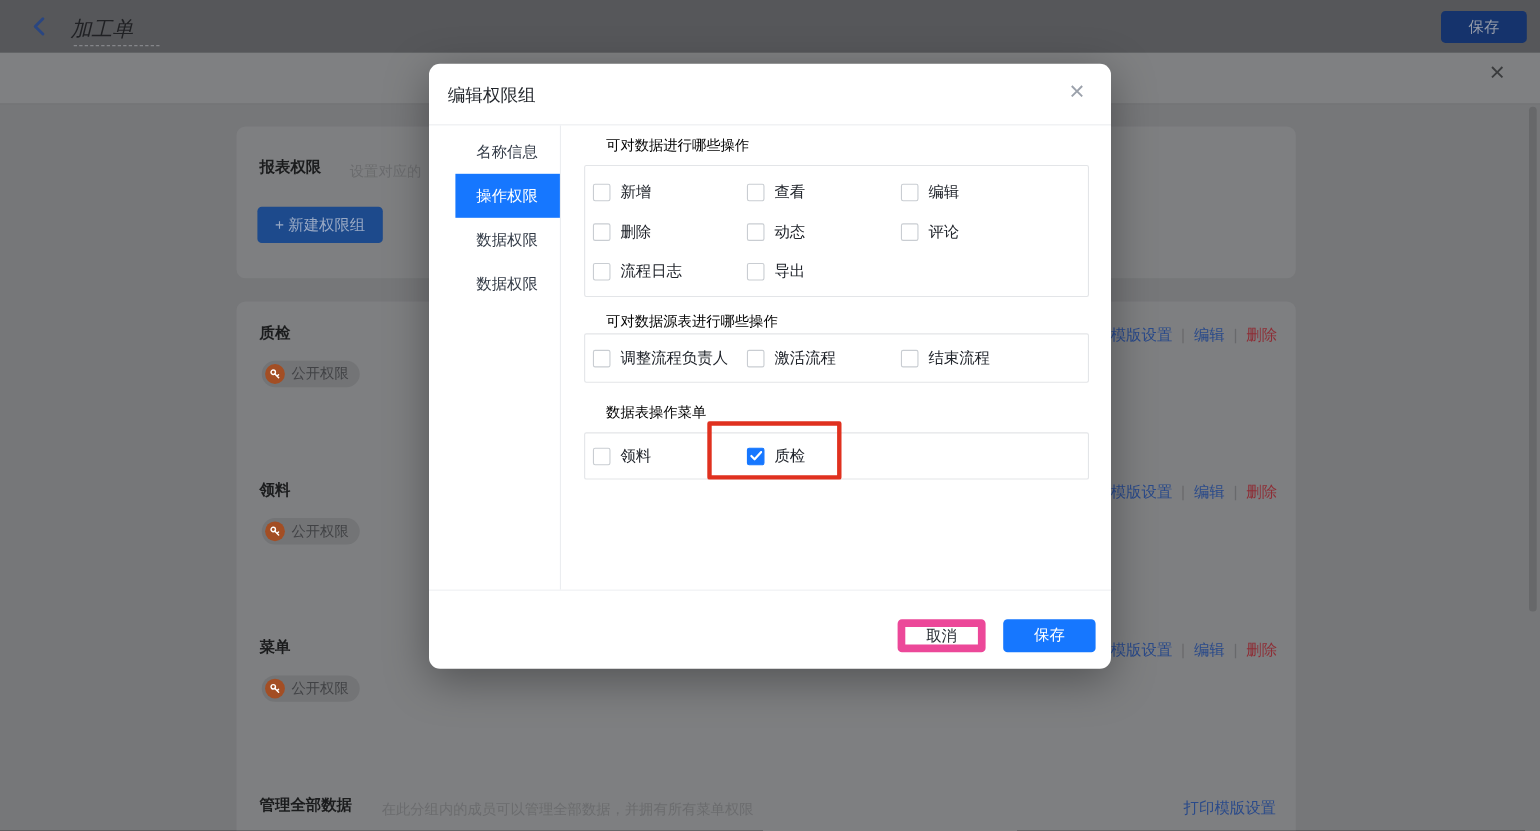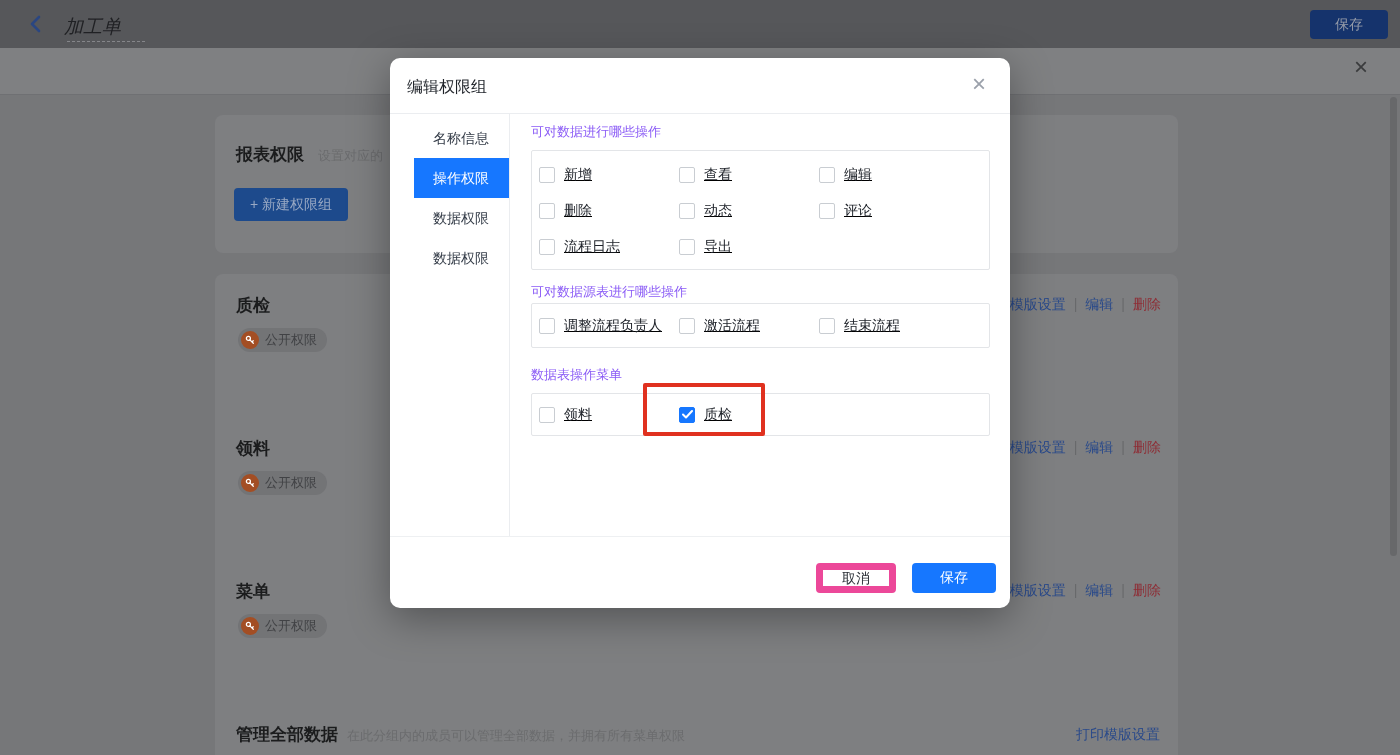--- a/index.html
+++ b/index.html
@@ -55,7 +55,7 @@
   .tab.active { background:#1677ff; color:#ffffff; }
 
   .content { flex:1; padding:10px 20px 0 21px; position:relative; }
-  .grp-label { font-size:13px; color:#8b5cf6; line-height:16px; }
+  .grp-label { font-size:13px; color:#000000; line-height:16px;margin-left:20px; }
   .cbx-box { border:1px solid #e3e5e8; border-radius:2px; display:grid; grid-template-columns:140px 140px 1fr;text-decoration:underline; }
   .box1 { margin-top:10px; height:120px; padding:6px 0; }
   .box2 { margin-top:3px; height:45px; align-items:center; }

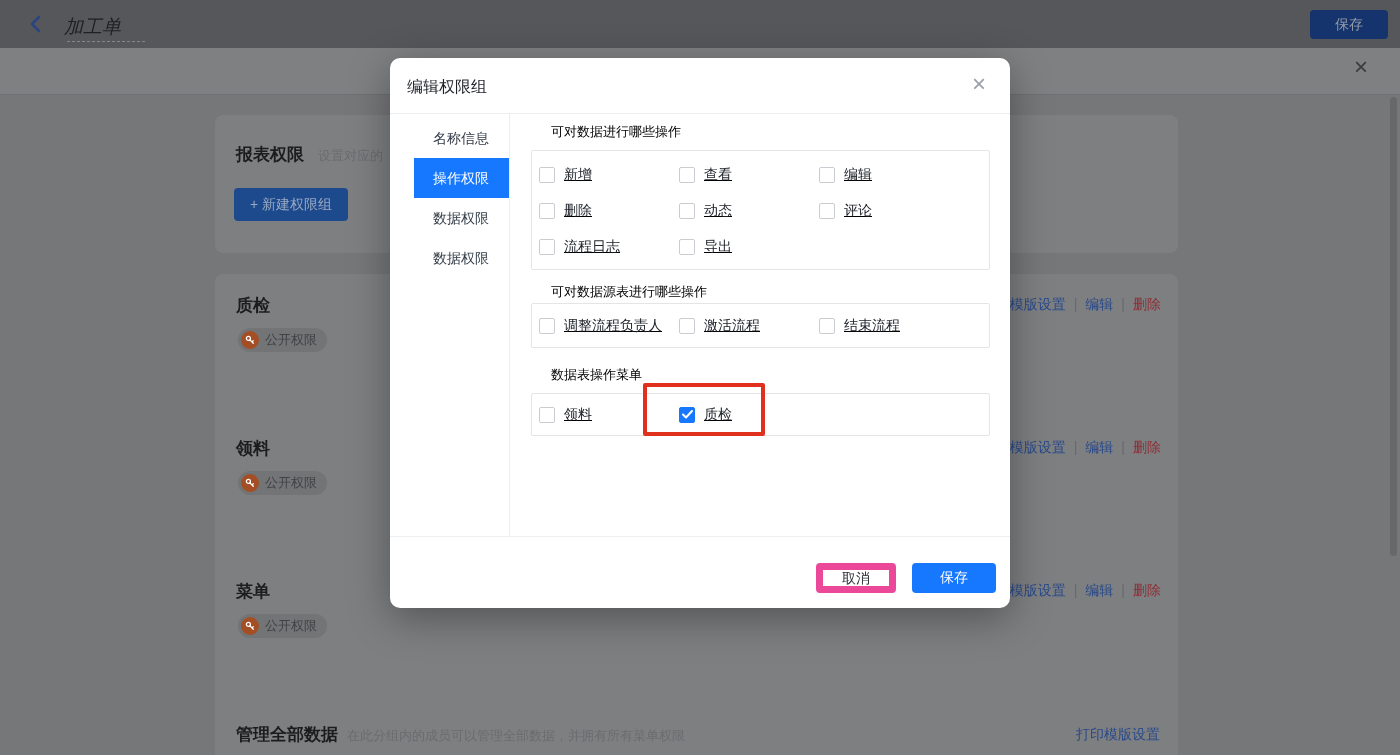--- a/index.html
+++ b/index.html
@@ -25,7 +25,7 @@
   .card1 { left:215px; top:115px; width:963px; height:138px; }
   .card2 { left:215px; top:274px; width:963px; height:500px; border-radius:8px 8px 0 0; }
 
-  .sec-title { position:absolute; font-size:17px; font-weight:bold; color:#1b1c1d; }
+  .sec-title { position:absolute; font-size:14px; font-weight:bold; color:#1b1c1d; }
   .hint-text { position:absolute; font-size:13px; color:#6b6c6e; }
   .new-group-btn { position:absolute; left:19px; top:73px; height:33px; padding:0 16px; background:#1d4a8c;
     border:none; border-radius:4px; color:#99a9c4; font-size:14px; font-family:inherit; }

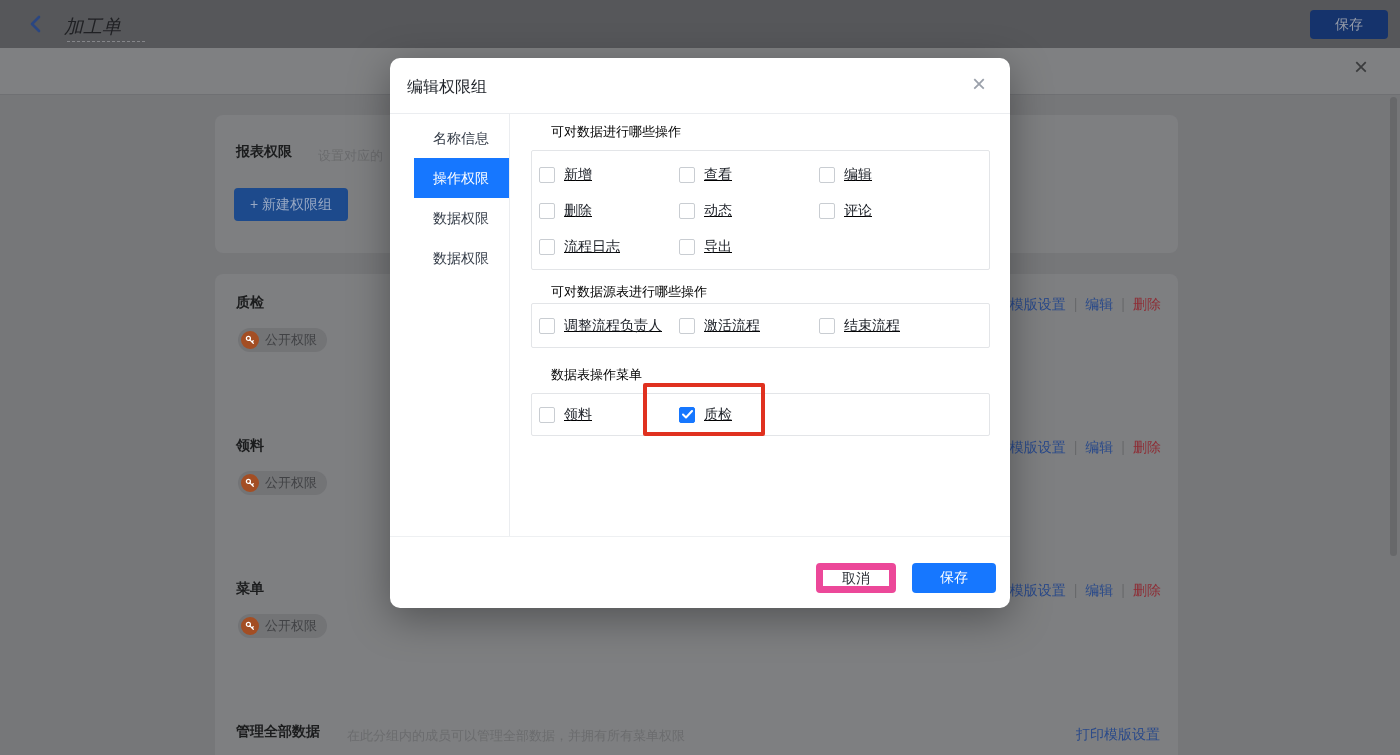--- a/index.html
+++ b/index.html
@@ -56,7 +56,7 @@
 
   .content { flex:1; padding:10px 20px 0 21px; position:relative; }
   .grp-label { font-size:13px; color:#000000; line-height:16px;margin-left:20px; }
-  .cbx-box { border:1px solid #e3e5e8; border-radius:2px; display:grid; grid-template-columns:140px 140px 1fr;text-decoration:underline; }
+  .cbx-box { border:1px solid #e3e5e8; border-radius:2px; display:grid; grid-template-columns:140px 140px 1fr; }
   .box1 { margin-top:10px; height:120px; padding:6px 0; }
   .box2 { margin-top:3px; height:45px; align-items:center; }
   .lbl2 { margin-top:14px; }

